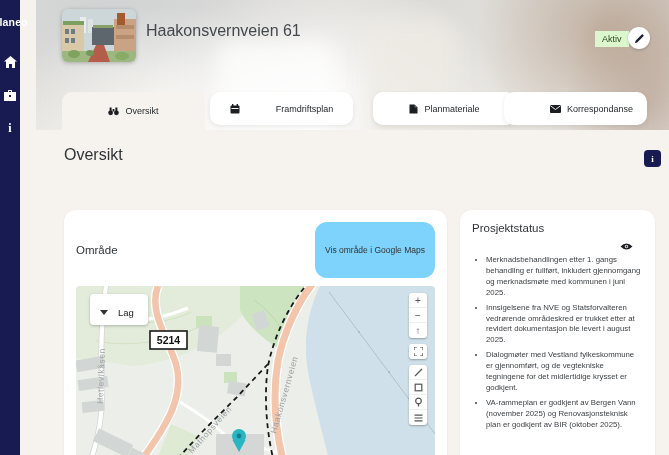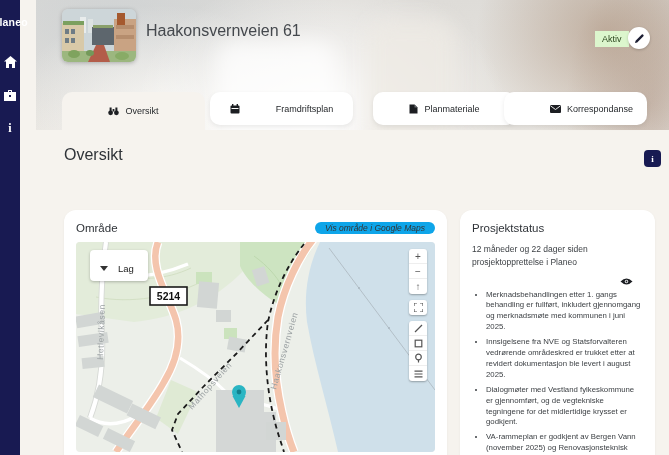--- a/index.html
+++ b/index.html
@@ -75,8 +75,8 @@
   .card-title { font-size:11.5px; color:#2f3338; }
   .area-head { display:flex; align-items:center; justify-content:space-between; padding:12px 12px 8px 12px; }
   .maps-pill {
-    background:#0ea5e9; border-radius:12px; font-size:8.5px; color:#333;
-    padding:1px 10px; cursor:pointer;font-style:italic;
+    background:#7dd3fc; border-radius:12px; font-size:8.5px; color:#333;
+    padding:23px 10px; cursor:pointer;
   }
   
   .map-wrap { position:relative; margin:0 12px; width:359px; height:210px; border-radius:4px; overflow:hidden; cursor:grab; }

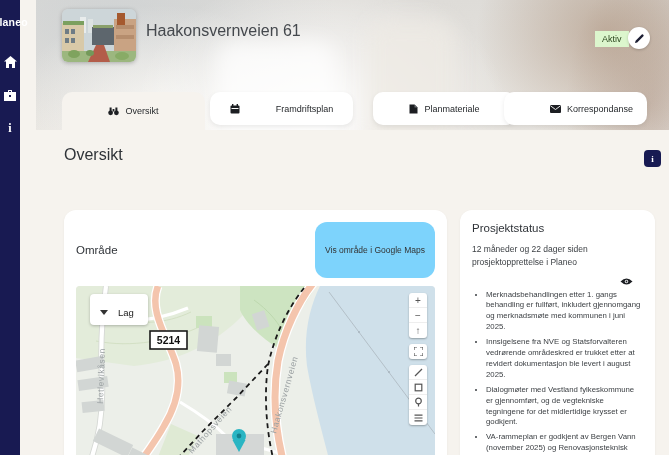--- a/index.html
+++ b/index.html
@@ -328,7 +328,6 @@
 
   <div class="card status-card">
     <div class="card-title">Prosjektstatus</div>
-    <div class="created-ago">12 måneder og 22 dager siden prosjektopprettelse i Planeo</div>
     <div class="eye-row">
       <svg width="13" height="9" viewBox="0 0 13 9">
         <path d="M0.5,4.5 Q6.5,-1.5 12.5,4.5 Q6.5,10.5 0.5,4.5 Z" fill="#1c1e22"></path>

